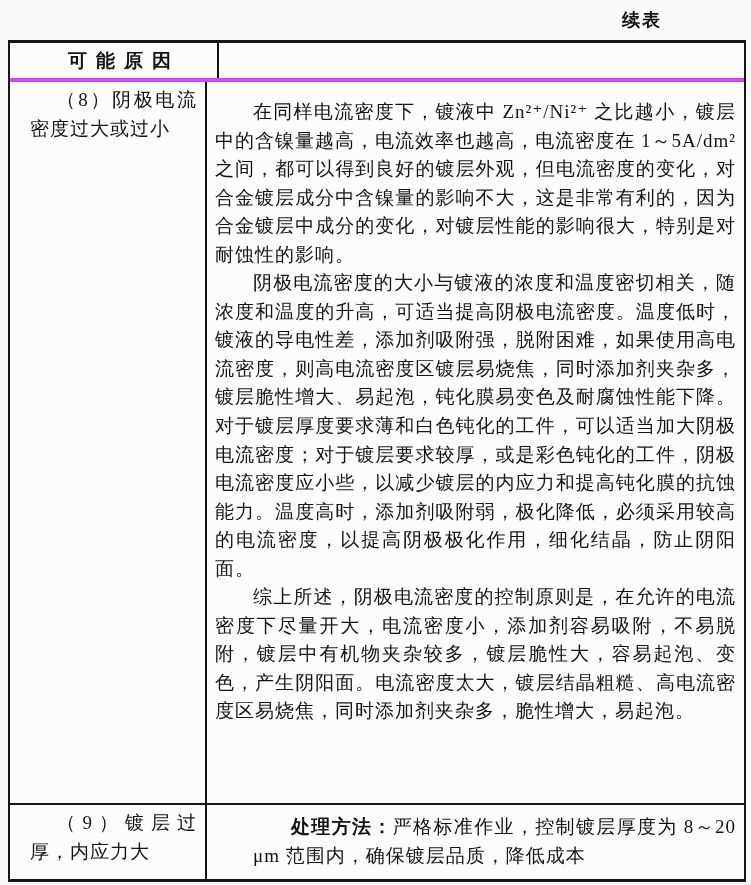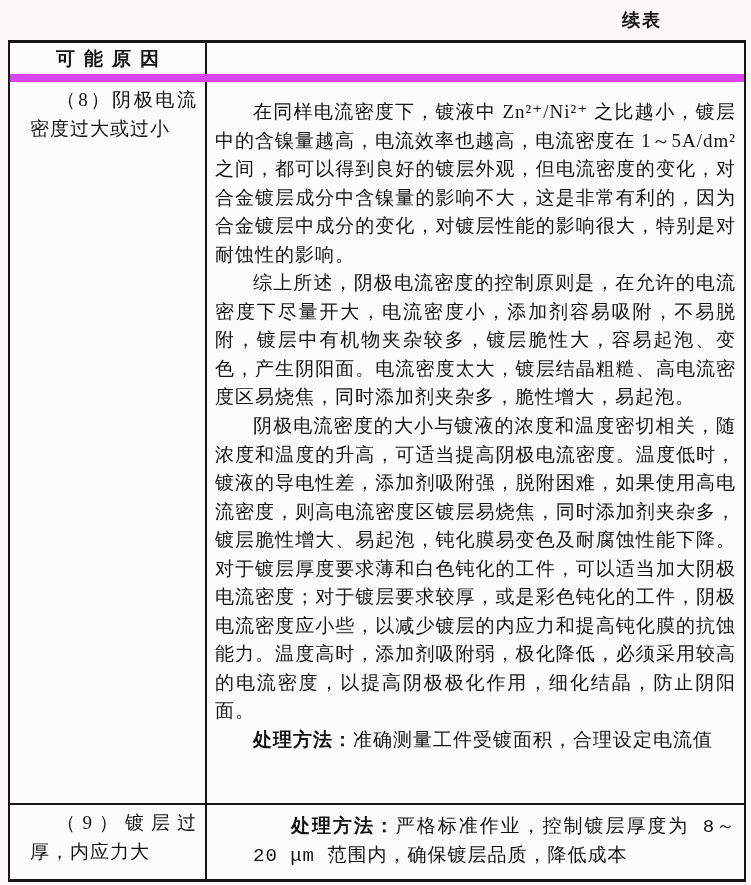--- a/index.html
+++ b/index.html
@@ -28,7 +28,7 @@
     background: #fcfcfb;
   }
   .row { display: flex; min-height: 0; }
-  .row-header { flex: none; height: 39px; border-bottom: 8px solid #d946ef; }
+  .row-header { flex: none; height: 39px; border-bottom: 4px solid #d946ef; padding-left: 12px; }
   .row-8 { flex: 1 1 auto; border-bottom: 2px solid #161616; overflow: hidden; }
   .row-9 { flex: none; height: 74px; overflow: hidden; gap: 38px; }
 

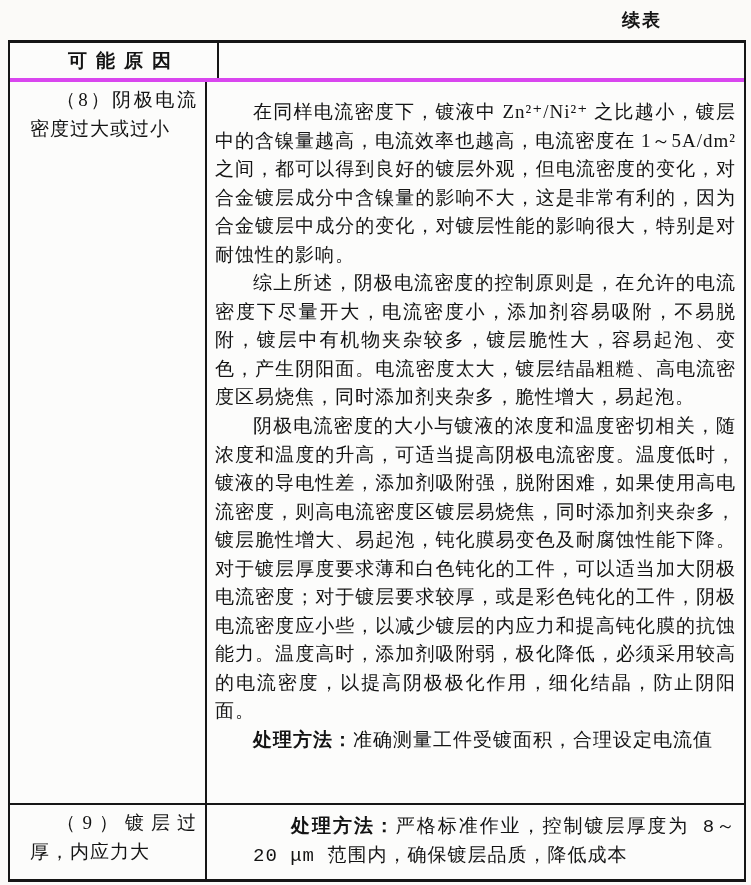--- a/index.html
+++ b/index.html
@@ -81,8 +81,8 @@
       </div>
       <div class="col-analysis analysis-body">
         <p>在同样电流密度下，镀液中 Zn²⁺/Ni²⁺ 之比越小，镀层中的含镍量越高，电流效率也越高，电流密度在 1～5A/dm²之间，都可以得到良好的镀层外观，但电流密度的变化，对合金镀层成分中含镍量的影响不大，这是非常有利的，因为合金镀层中成分的变化，对镀层性能的影响很大，特别是对耐蚀性的影响。</p>
+        <p>阴极电流密度的大小与镀液的浓度和温度密切相关，随浓度和温度的升高，可适当提高阴极电流密度。温度低时，镀液的导电性差，添加剂吸附强，脱附困难，如果使用高电流密度，则高电流密度区镀层易烧焦，同时添加剂夹杂多，镀层脆性增大、易起泡，钝化膜易变色及耐腐蚀性能下降。对于镀层厚度要求薄和白色钝化的工件，可以适当加大阴极电流密度；对于镀层要求较厚，或是彩色钝化的工件，阴极电流密度应小些，以减少镀层的内应力和提高钝化膜的抗蚀能力。温度高时，添加剂吸附弱，极化降低，必须采用较高的电流密度，以提高阴极极化作用，细化结晶，防止阴阳面。</p>
         <p>综上所述，阴极电流密度的控制原则是，在允许的电流密度下尽量开大，电流密度小，添加剂容易吸附，不易脱附，镀层中有机物夹杂较多，镀层脆性大，容易起泡、变色，产生阴阳面。电流密度太大，镀层结晶粗糙、高电流密度区易烧焦，同时添加剂夹杂多，脆性增大，易起泡。</p>
-        <p>阴极电流密度的大小与镀液的浓度和温度密切相关，随浓度和温度的升高，可适当提高阴极电流密度。温度低时，镀液的导电性差，添加剂吸附强，脱附困难，如果使用高电流密度，则高电流密度区镀层易烧焦，同时添加剂夹杂多，镀层脆性增大、易起泡，钝化膜易变色及耐腐蚀性能下降。对于镀层厚度要求薄和白色钝化的工件，可以适当加大阴极电流密度；对于镀层要求较厚，或是彩色钝化的工件，阴极电流密度应小些，以减少镀层的内应力和提高钝化膜的抗蚀能力。温度高时，添加剂吸附弱，极化降低，必须采用较高的电流密度，以提高阴极极化作用，细化结晶，防止阴阳面。</p>
         <p><span class="method-label">处理方法：</span><span>准确测量工件受镀面积，合理设定电流值</span></p>
       </div>
     </div>

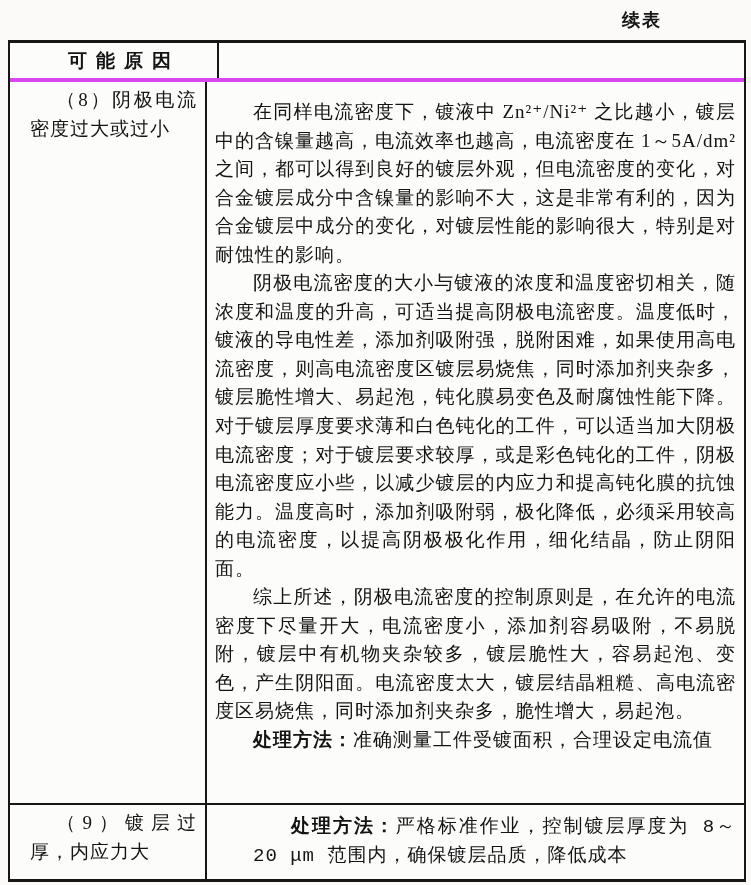--- a/index.html
+++ b/index.html
@@ -83,7 +83,6 @@
         <p>在同样电流密度下，镀液中 Zn²⁺/Ni²⁺ 之比越小，镀层中的含镍量越高，电流效率也越高，电流密度在 1～5A/dm²之间，都可以得到良好的镀层外观，但电流密度的变化，对合金镀层成分中含镍量的影响不大，这是非常有利的，因为合金镀层中成分的变化，对镀层性能的影响很大，特别是对耐蚀性的影响。</p>
         <p>阴极电流密度的大小与镀液的浓度和温度密切相关，随浓度和温度的升高，可适当提高阴极电流密度。温度低时，镀液的导电性差，添加剂吸附强，脱附困难，如果使用高电流密度，则高电流密度区镀层易烧焦，同时添加剂夹杂多，镀层脆性增大、易起泡，钝化膜易变色及耐腐蚀性能下降。对于镀层厚度要求薄和白色钝化的工件，可以适当加大阴极电流密度；对于镀层要求较厚，或是彩色钝化的工件，阴极电流密度应小些，以减少镀层的内应力和提高钝化膜的抗蚀能力。温度高时，添加剂吸附弱，极化降低，必须采用较高的电流密度，以提高阴极极化作用，细化结晶，防止阴阳面。</p>
         <p>综上所述，阴极电流密度的控制原则是，在允许的电流密度下尽量开大，电流密度小，添加剂容易吸附，不易脱附，镀层中有机物夹杂较多，镀层脆性大，容易起泡、变色，产生阴阳面。电流密度太大，镀层结晶粗糙、高电流密度区易烧焦，同时添加剂夹杂多，脆性增大，易起泡。</p>
-        <p><span class="method-label">处理方法：</span><span>准确测量工件受镀面积，合理设定电流值</span></p>
       </div>
     </div>
 

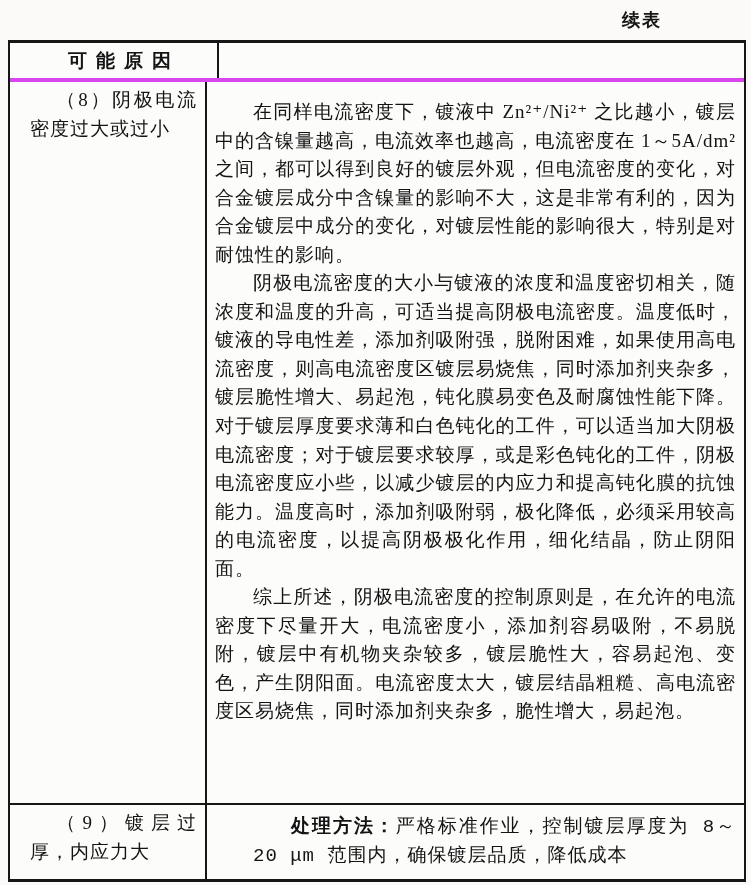--- a/index.html
+++ b/index.html
@@ -60,7 +60,7 @@
   .analysis-body p { margin: 0; text-indent: 2em; }
   .method-label { font-weight: bold; }
 
-  .row-9 .analysis-body { padding-top: 8px; font-family: Liberation Mono, monospace; }
+  .row-9 .analysis-body { padding-top: 8px; }
 </style>
 </head>
 <body>

